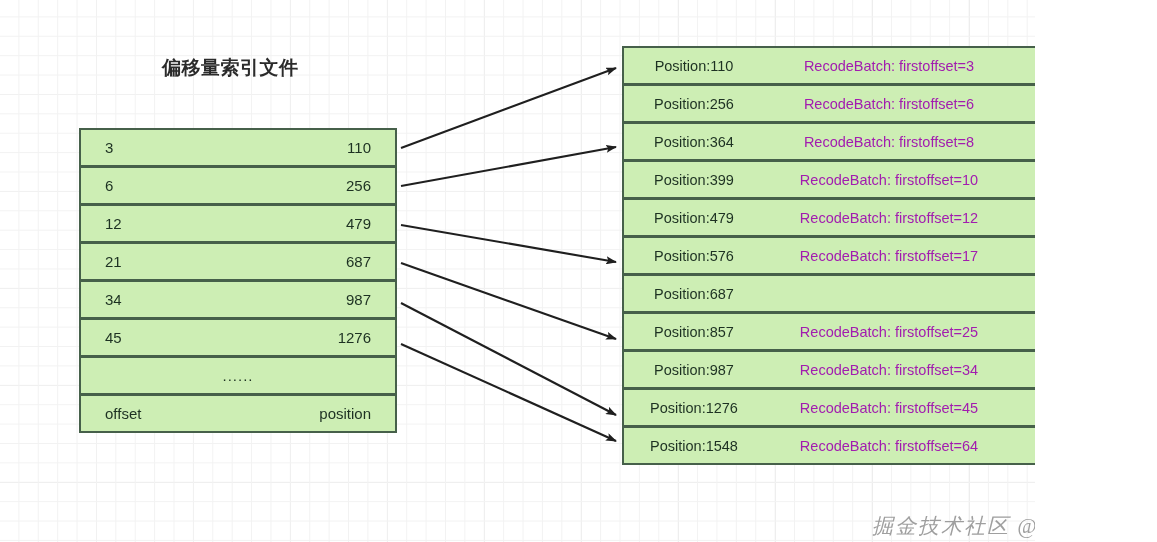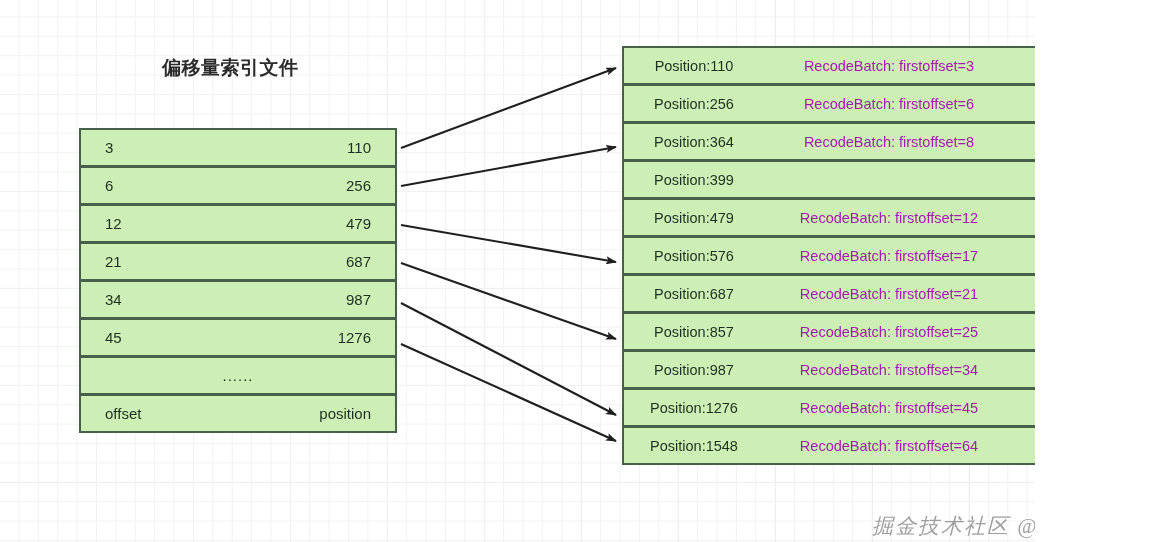--- a/index.html
+++ b/index.html
@@ -190,6 +190,7 @@
     </div>
     <div class="log-row">
       <span class="log-pos">Position:399</span>
+      <span class="log-batch">RecodeBatch: firstoffset=10</span>
     </div>
     <div class="log-row">
       <span class="log-pos">Position:479</span>

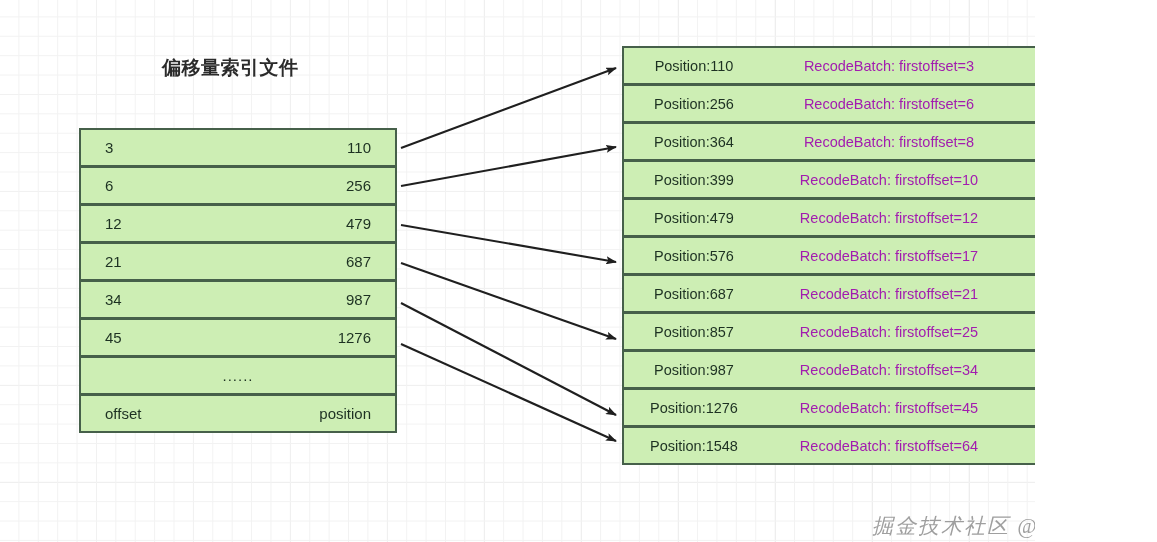--- a/index.html
+++ b/index.html
@@ -202,7 +202,6 @@
     </div>
     <div class="log-row">
       <span class="log-pos">Position:687</span>
-      <span class="log-batch">RecodeBatch: firstoffset=21</span>
     </div>
     <div class="log-row">
       <span class="log-pos">Position:857</span>

